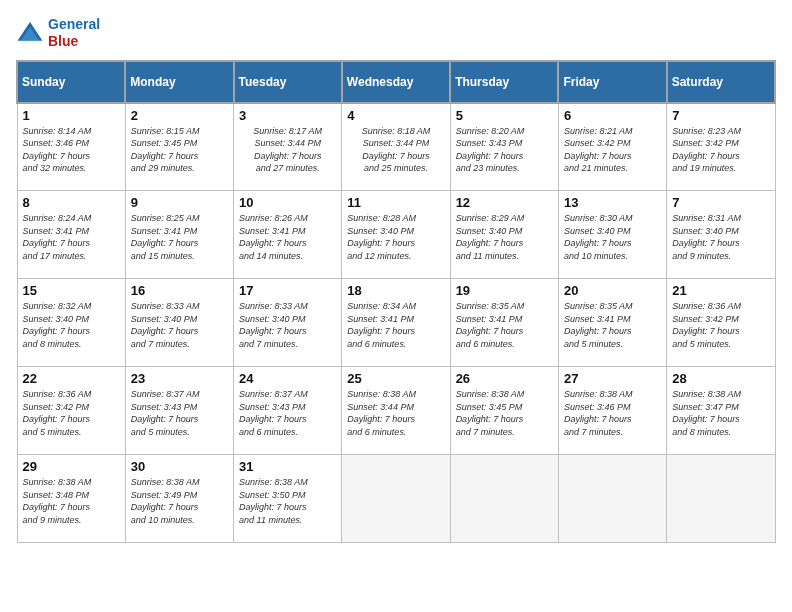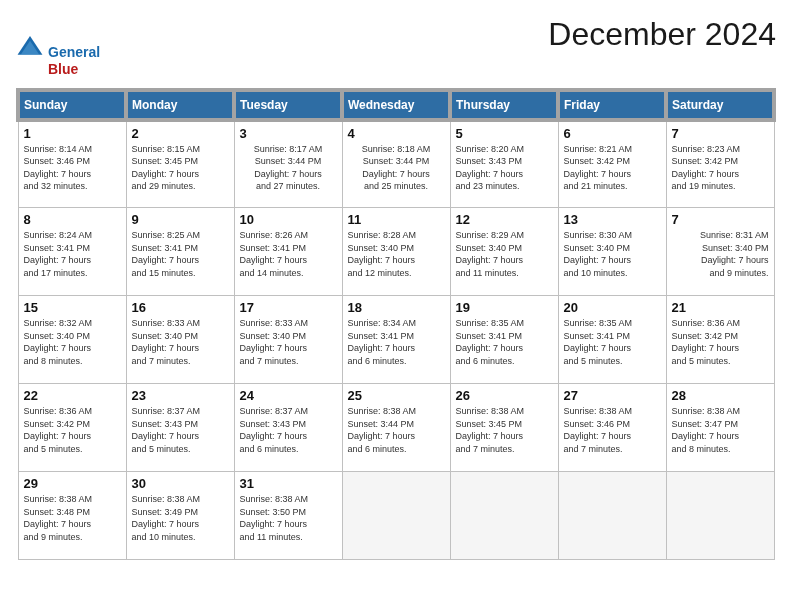--- a/index.html
+++ b/index.html
@@ -26,7 +26,6 @@
       font-weight: bold;
       color: #1a1a1a;
       line-height: 1.2;
-      margin-top: 28px;
     }
     .logo-text span {
       color: #1a6aad;

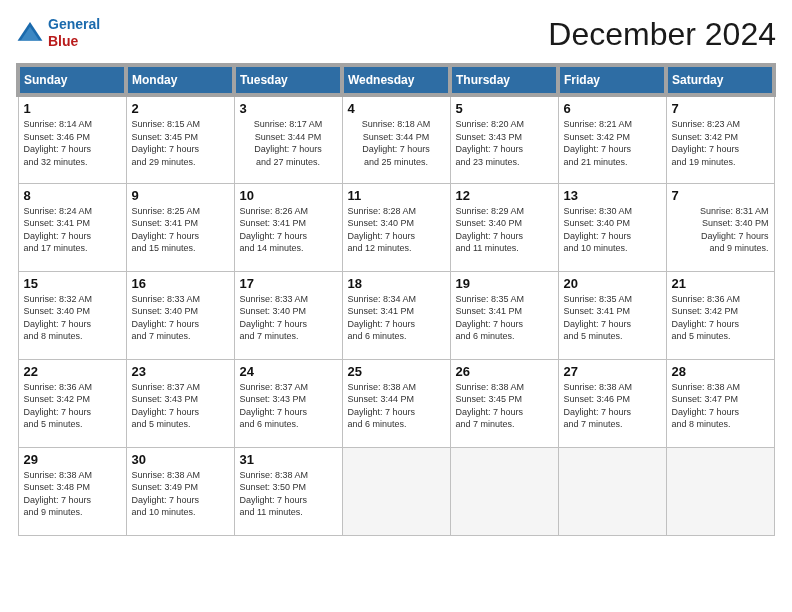--- a/index.html
+++ b/index.html
@@ -100,7 +100,6 @@
     </div>
   </div>
   <div class="title-block">
-    <div class="month-title">December 2024</div>
   </div>
 </div>
 

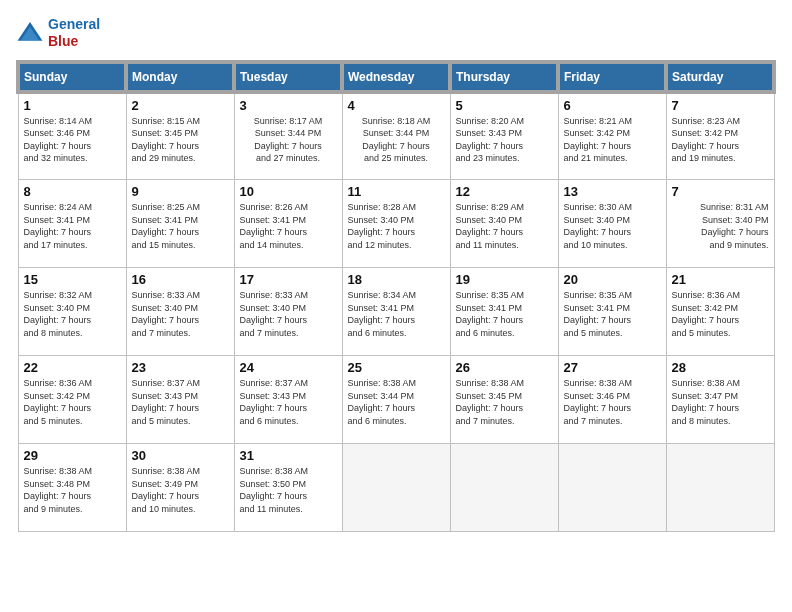--- a/index.html
+++ b/index.html
@@ -56,9 +56,9 @@
       color: #fff;
       font-size: 12px;
       font-weight: bold;
-      padding: 6px 4px;
+      padding: 13px 4px;
       text-align: left;
-      border: 4px solid #a3a3a3;
+      border: 2px solid #a3a3a3;
     }
     td {
       vertical-align: top;

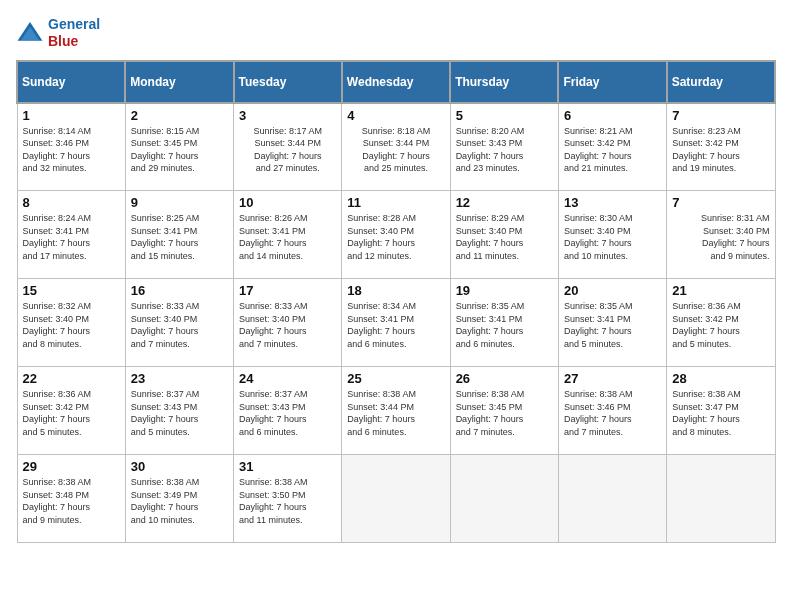--- a/index.html
+++ b/index.html
@@ -83,6 +83,7 @@
       line-height: 1.4;
       font-size: 9px;
       color: #333;
+      font-style: italic;
     }
   </style>
 </head>

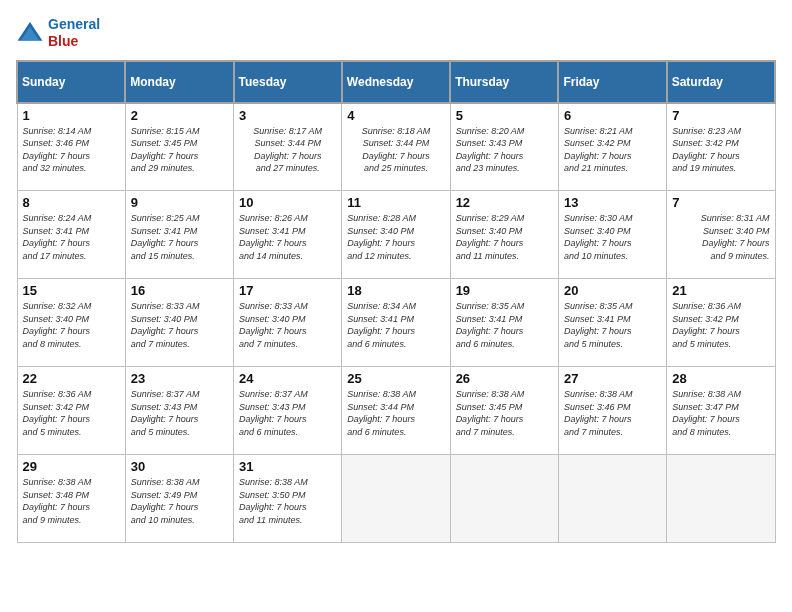--- a/index.html
+++ b/index.html
@@ -213,7 +213,7 @@
         </td>
         <td>
           <span class="day-num">7</span>
-          <div class="day-info" style="white-space: pre-line; text-align: right;">Sunrise: 8:31 AM
+          <div class="day-info" style="white-space: pre-line;">Sunrise: 8:31 AM
 Sunset: 3:40 PM
 Daylight: 7 hours
 and 9 minutes.</div>

